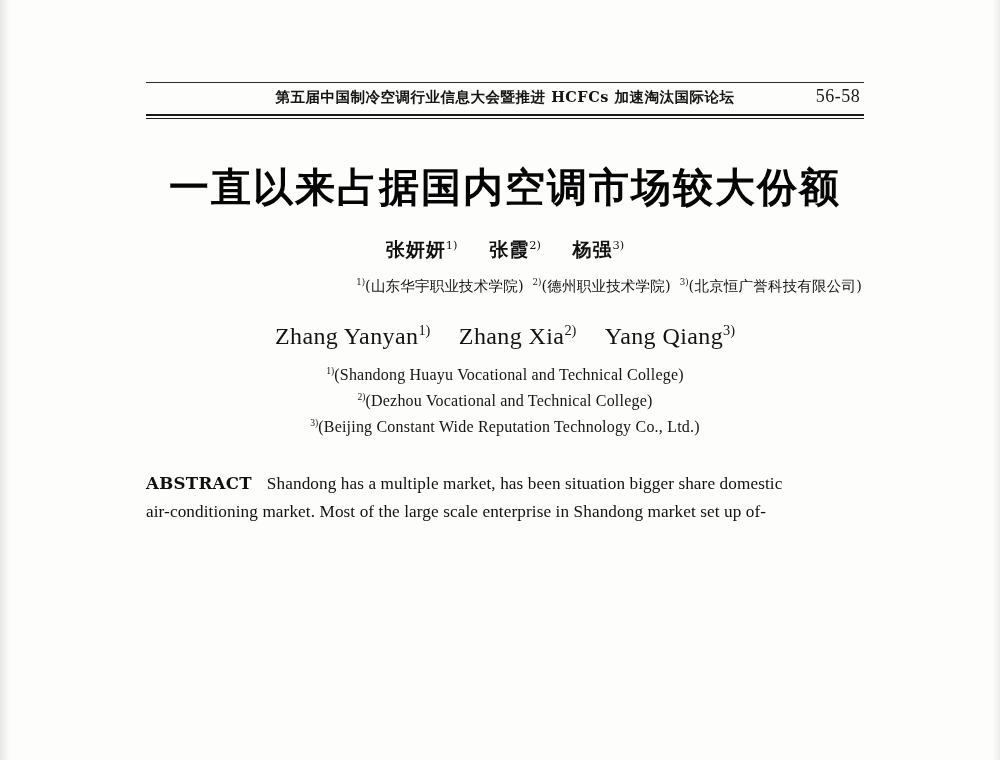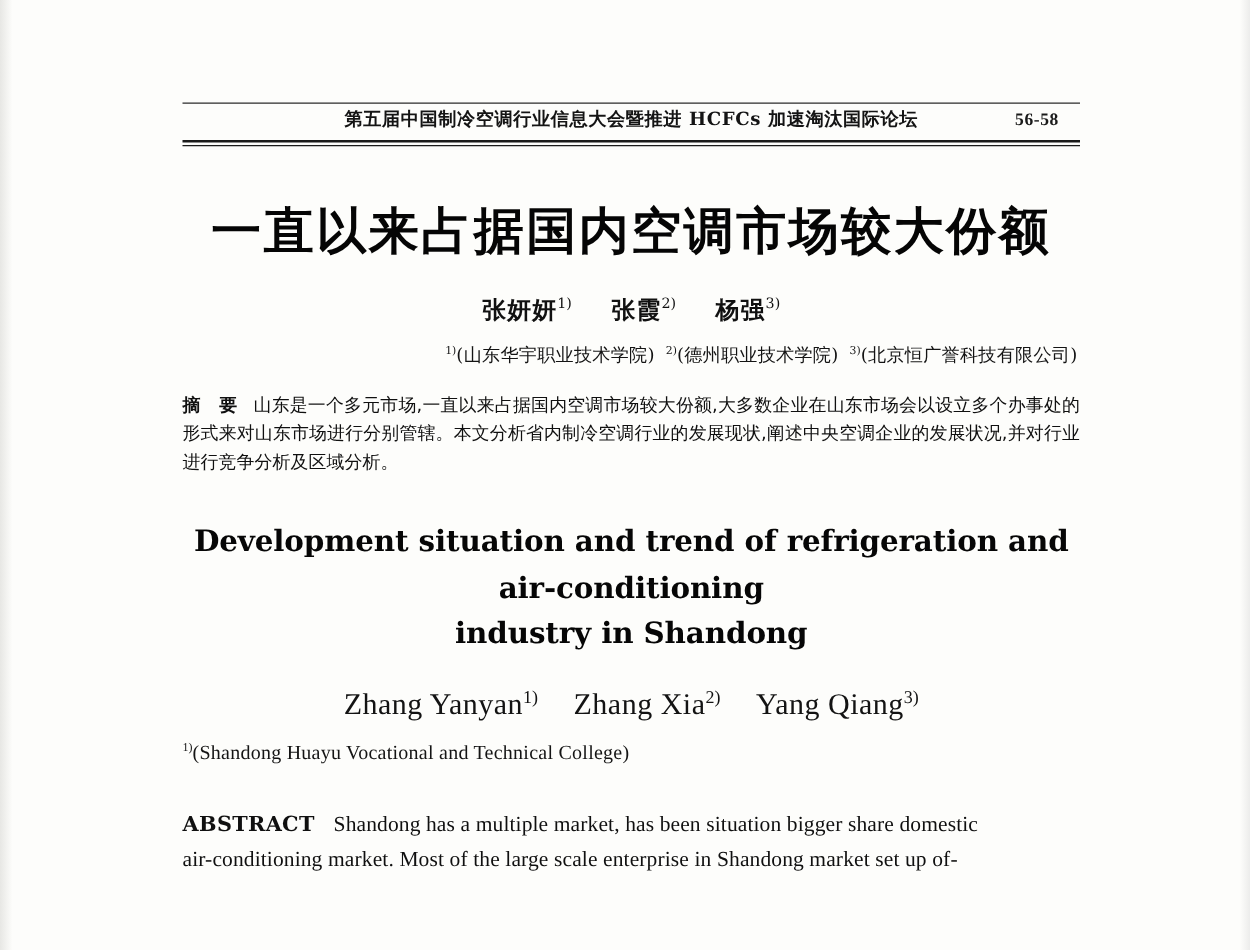--- a/index.html
+++ b/index.html
@@ -79,12 +79,12 @@
   }
   .runhead-pages {
     font-family: "Liberation Serif", serif;
-    font-weight: bold;
-    font-size: 14px;
+    font-weight: normal;
+    font-size: 18px;
     color: #1a1a1a;
     letter-spacing: 0.5px;
     width: 52px;
-    text-align: left;
+    text-align: center;
   }
   .rule-double {
     margin-top: 7px;

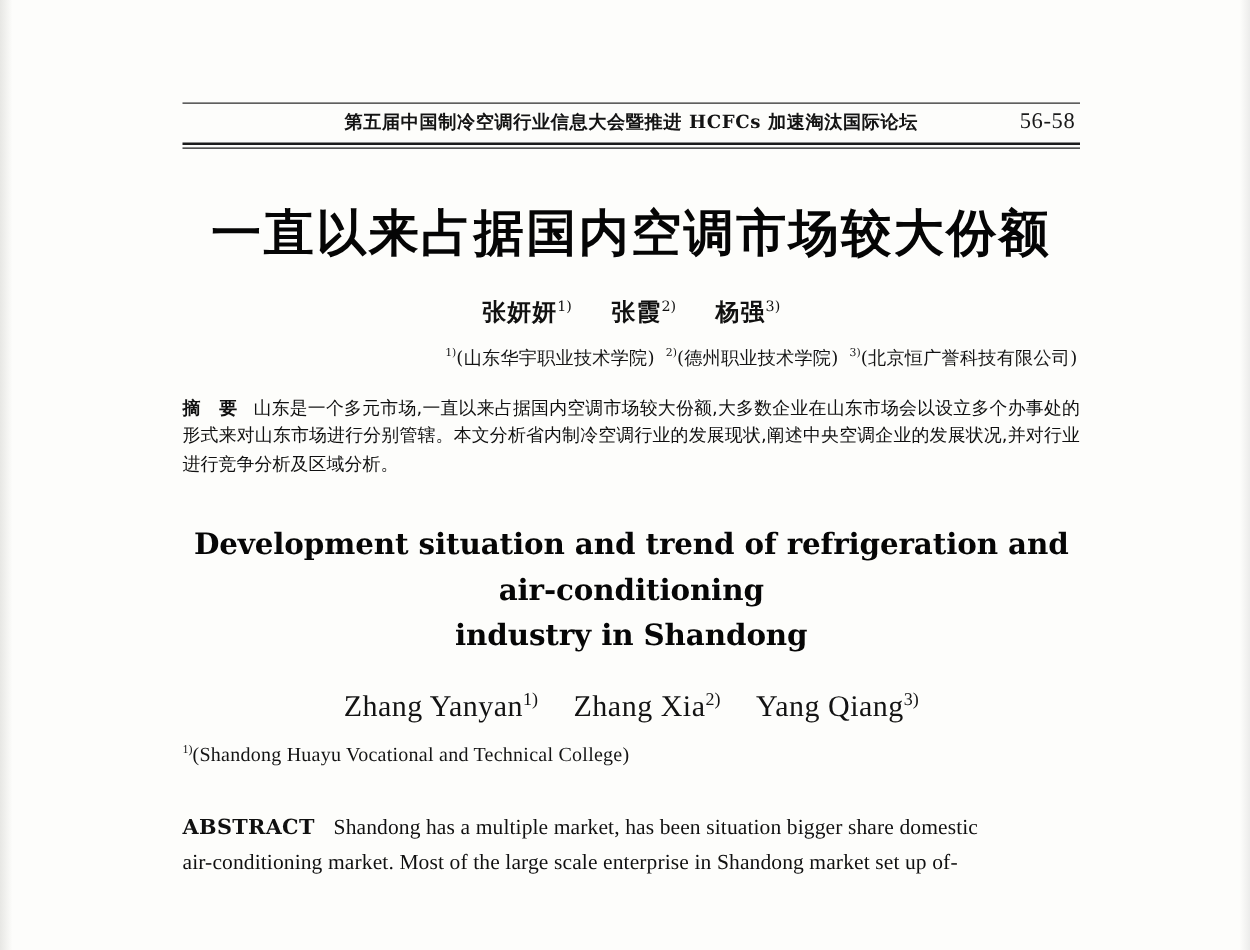--- a/index.html
+++ b/index.html
@@ -240,9 +240,6 @@
       <span class="af"><sup>3)</sup><span>(北京恒广誉科技有限公司)</span></span>
     </div>
 
-    <div class="cn-abstract">
-      <span class="lbl">摘 要</span><span>山东是一个多元市场,一直以来占据国内空调市场较大份额,大多数企业在山东市场会以设立多个办事处的形式来对山东市场进行分别管辖。本文分析省内制冷空调行业的发展现状,阐述中央空调企业的发展状况,并对行业进行竞争分析及区域分析。</span>
-    </div>
 
 
     <h2 class="en-title">

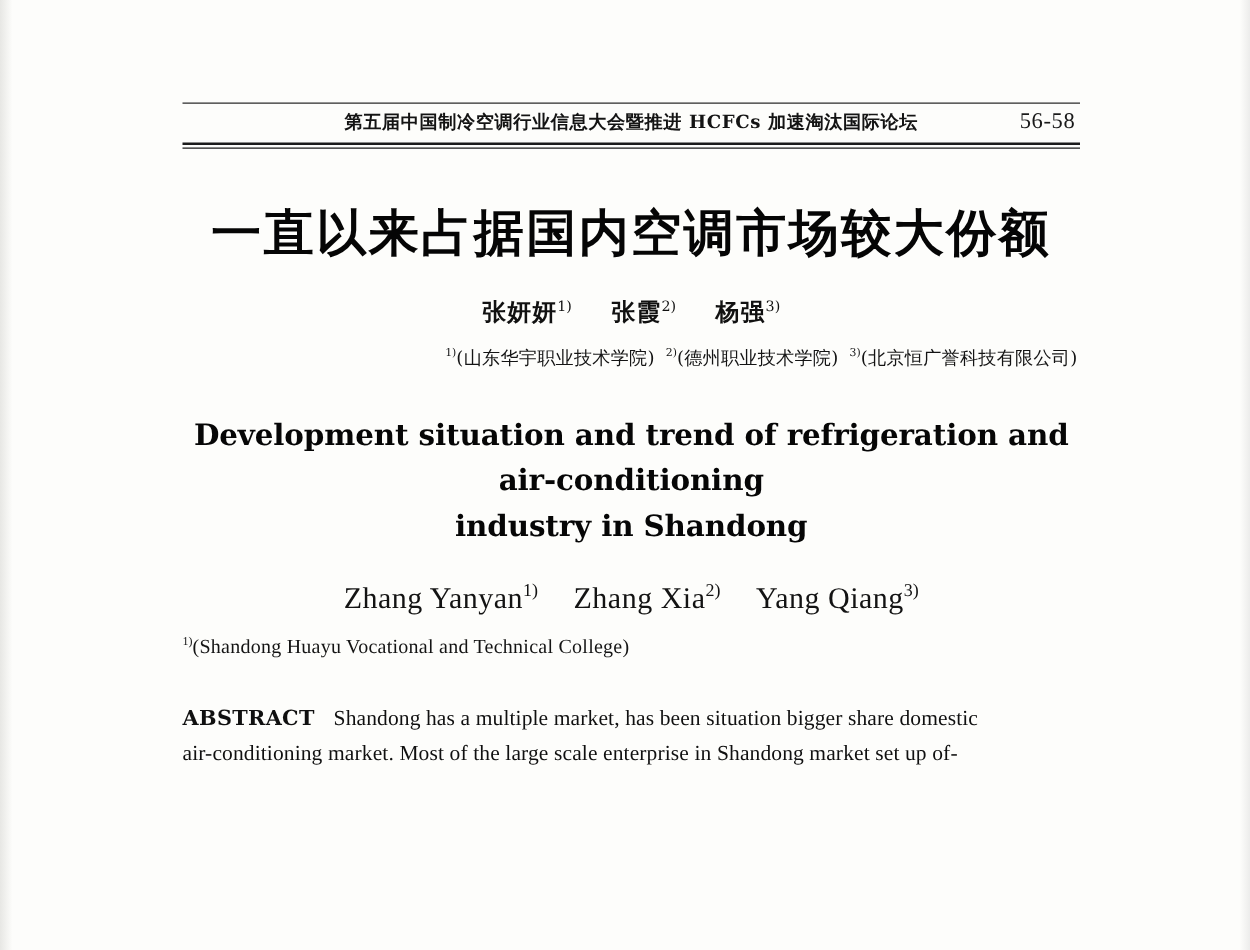--- a/index.html
+++ b/index.html
@@ -242,10 +242,6 @@
 
 
 
-    <h2 class="en-title">
-      <span>Development situation and trend of refrigeration and air-conditioning</span><br>
-      <span>industry in Shandong</span>
-    </h2>
 
     <div class="en-authors">
       <span class="au"><span>Zhang Yanyan</span><sup>1)</sup></span>

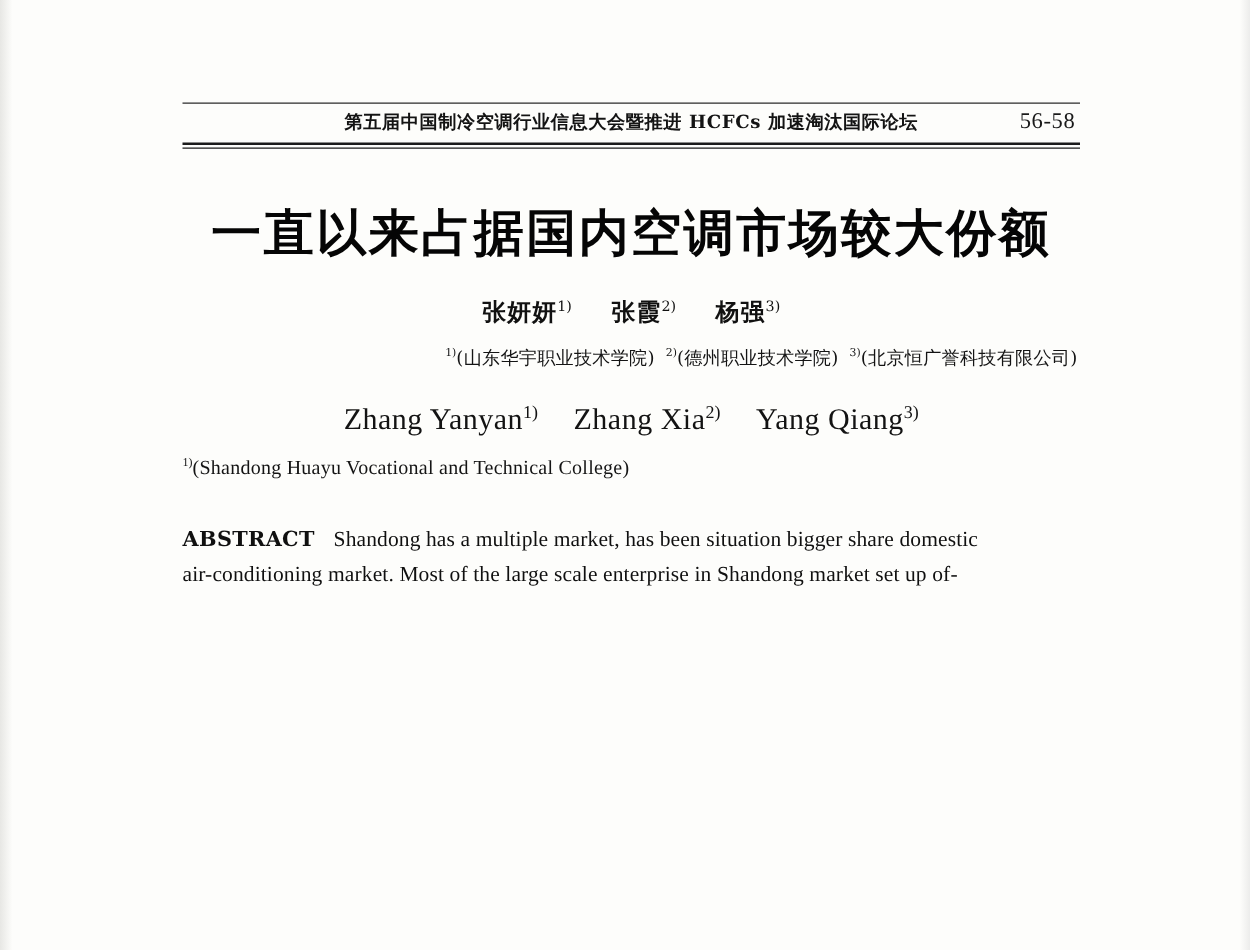--- a/index.html
+++ b/index.html
@@ -186,6 +186,7 @@
 
   .en-affils {
     margin-top: 12px;
+    text-align: center;
     font-family: "Liberation Serif", "DejaVu Serif", serif;
     font-size: 16px;
     line-height: 1.63;

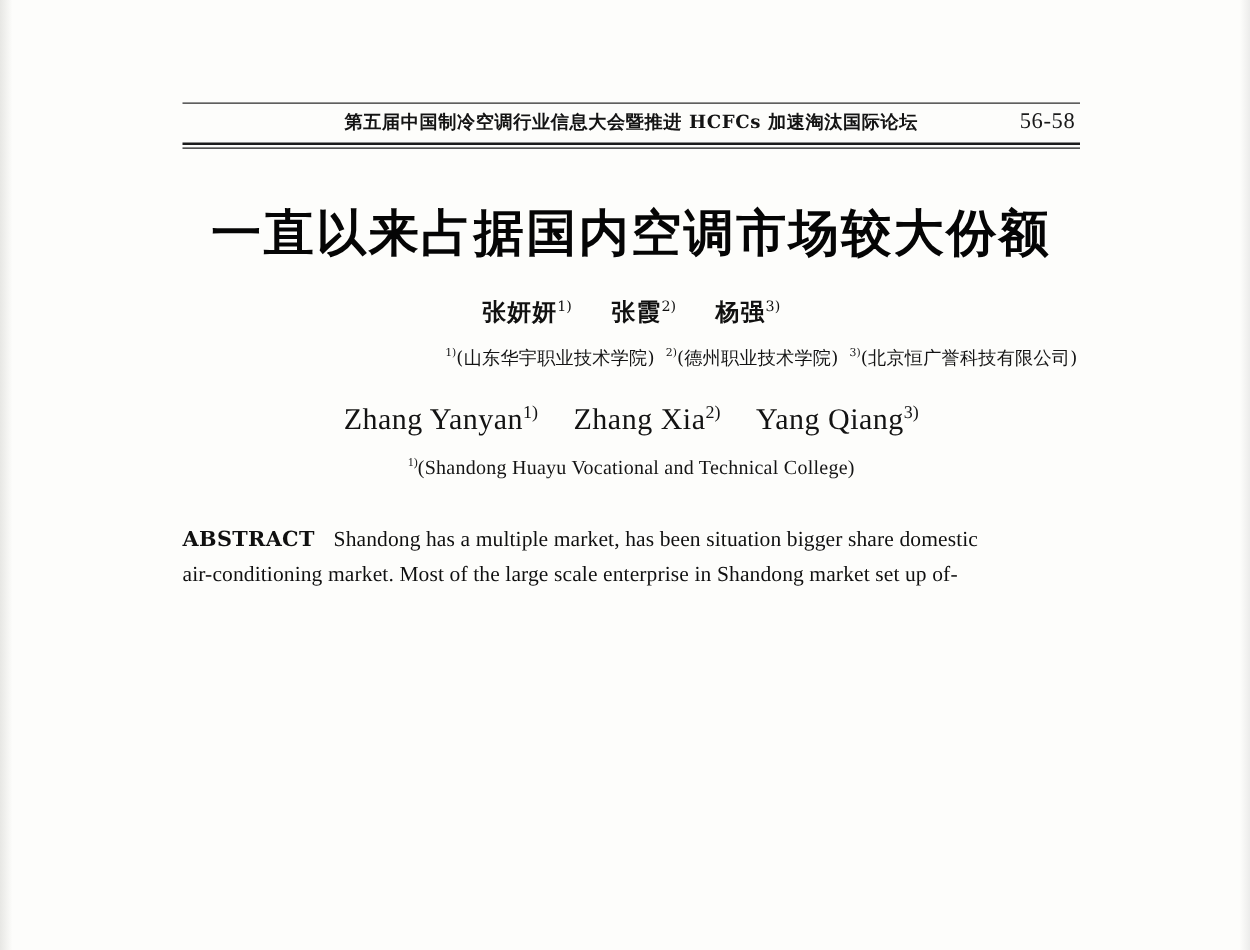--- a/index.html
+++ b/index.html
@@ -252,6 +252,7 @@
 
     <div class="en-affils">
       <div><sup>1)</sup><span>(Shandong Huayu Vocational and Technical College)</span></div>
+      <div><sup>2)</sup><span>(Dezhou Vocational and Technical College)</span></div>
     </div>
 
     <div class="en-abstract">

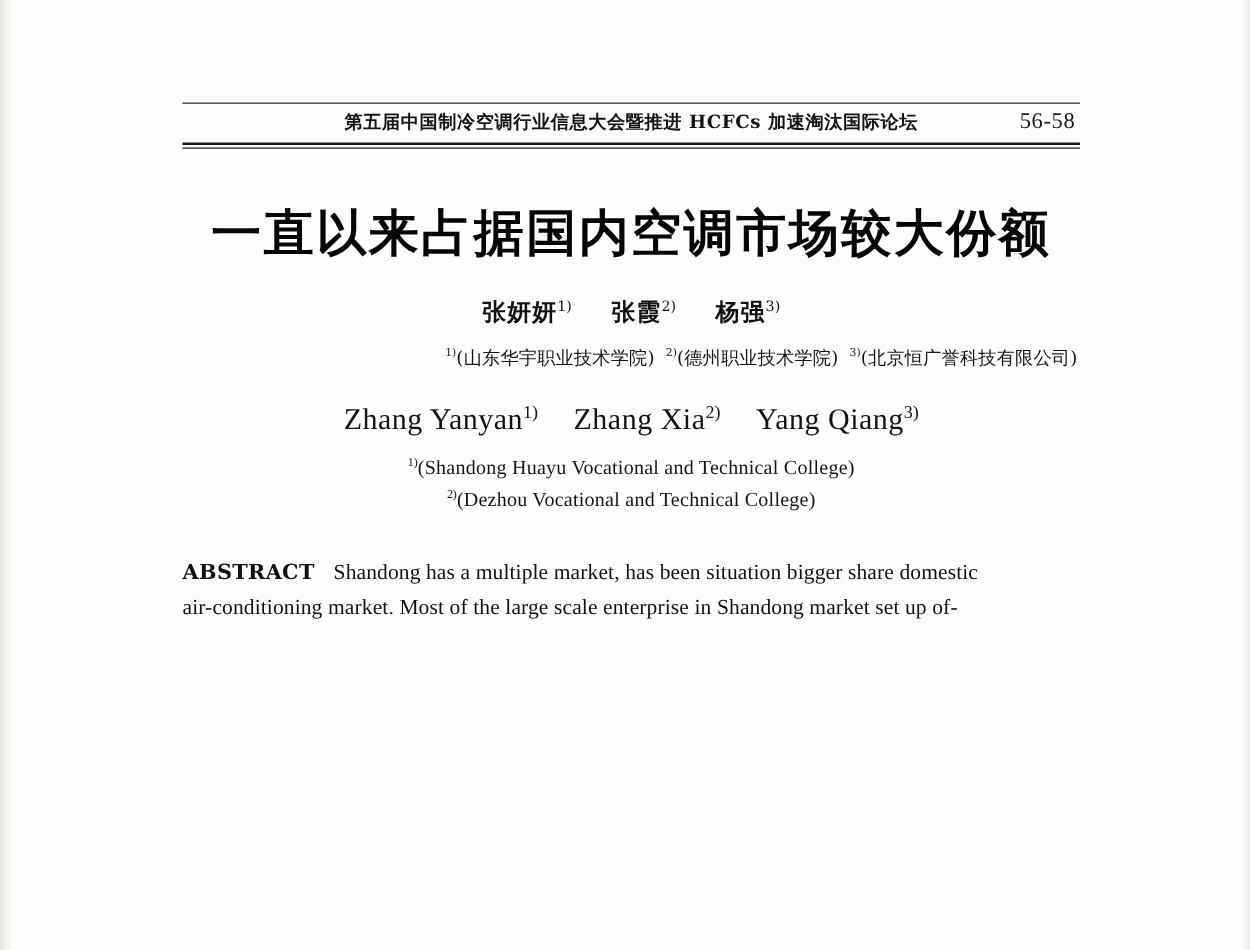--- a/index.html
+++ b/index.html
@@ -253,6 +253,7 @@
     <div class="en-affils">
       <div><sup>1)</sup><span>(Shandong Huayu Vocational and Technical College)</span></div>
       <div><sup>2)</sup><span>(Dezhou Vocational and Technical College)</span></div>
+      <div><sup>3)</sup><span>(Beijing Constant Wide Reputation Technology Co., Ltd.)</span></div>
     </div>
 
     <div class="en-abstract">

